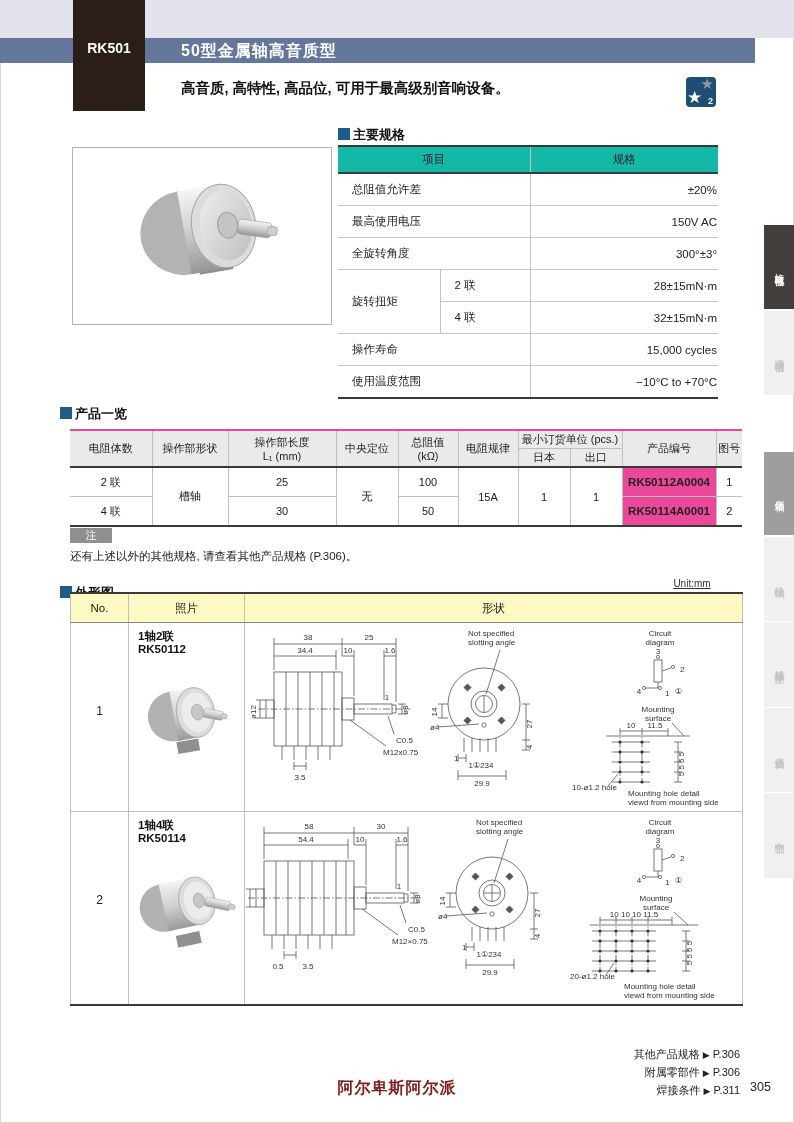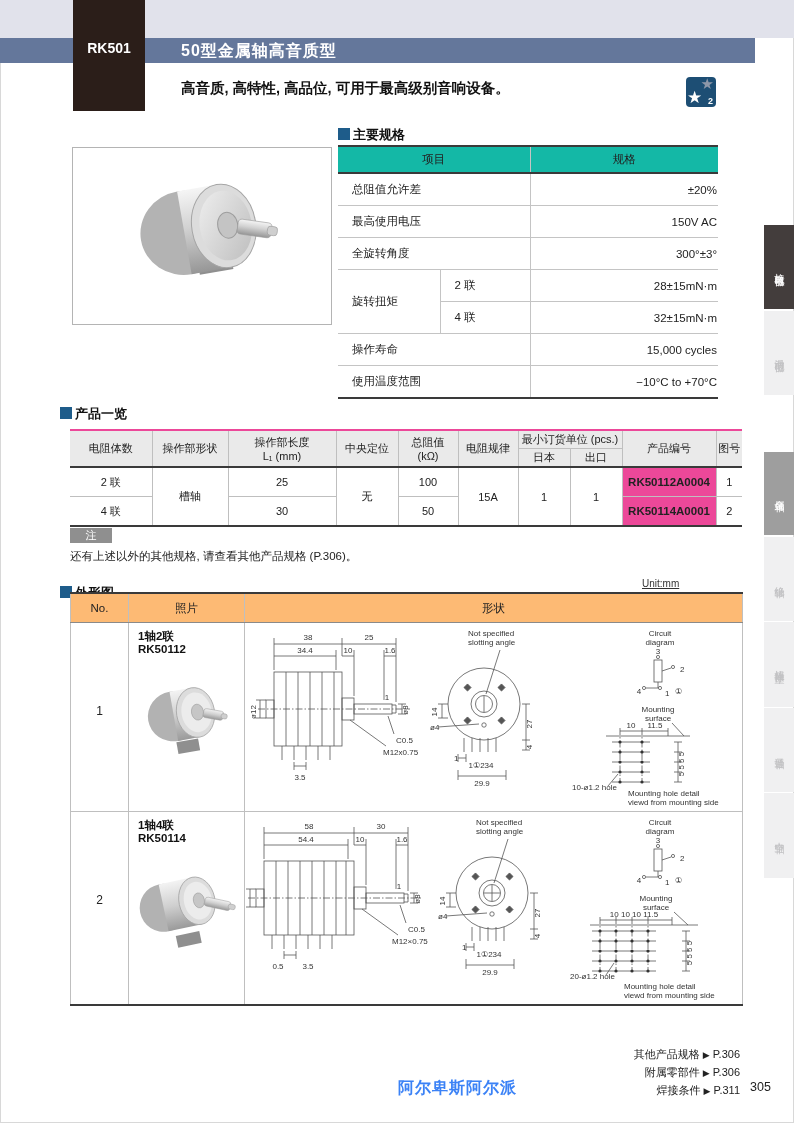--- a/index.html
+++ b/index.html
@@ -46,7 +46,7 @@
              font-size:11px;text-align:center;line-height:15px;}
   .notetext{position:absolute;left:70px;top:549px;font-size:11.5px;color:#222;}
   
-  .unitlbl{position:absolute;left:642px;top:578px;width:100px;text-align:left;font-size:10px;color:#333;text-decoration:underline;}
+  .unitlbl{position:absolute;left:642px;top:578px;width:100px;text-align:center;font-size:10px;color:#333;text-decoration:underline;}
   .ot{position:absolute;left:70px;top:592px;width:672px;border-collapse:collapse;table-layout:fixed;
       font-size:11.5px;border-top:2px solid #3a3a3a;border-bottom:2px solid #3a3a3a;}
   .ot th{background:#fdba74;font-weight:normal;height:26px;border-bottom:1px solid #8a8a8a;}

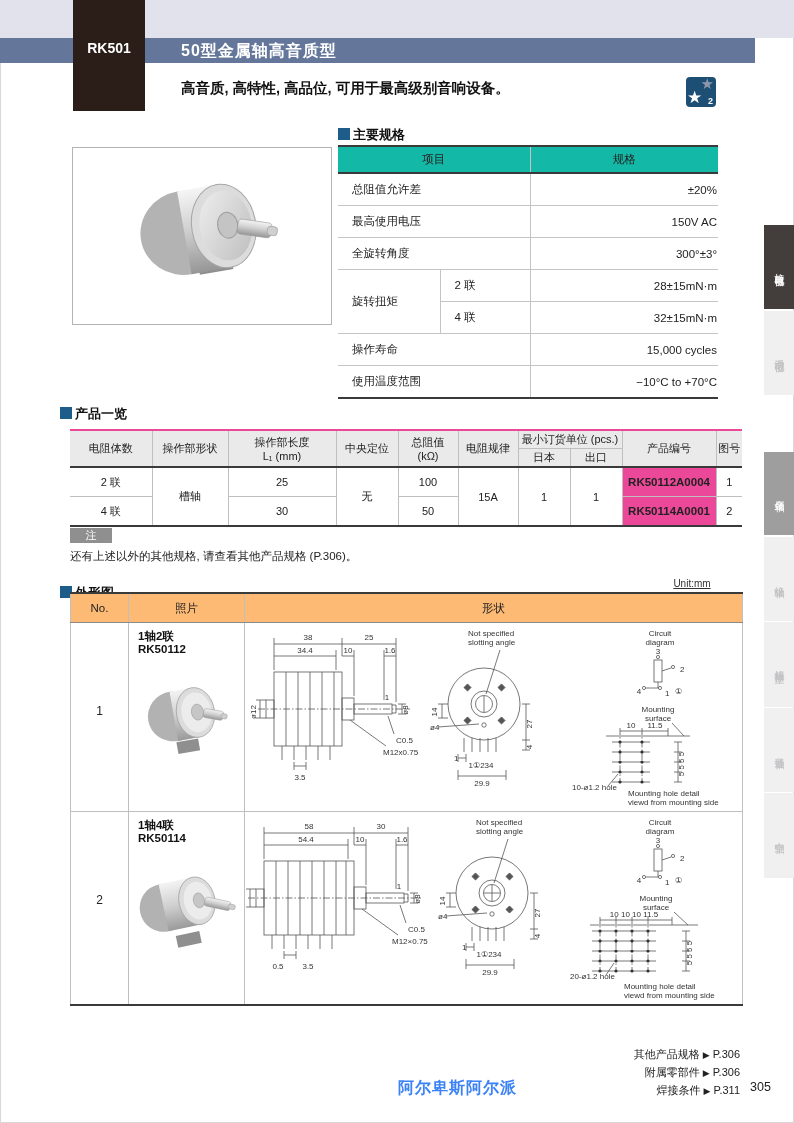--- a/index.html
+++ b/index.html
@@ -49,7 +49,7 @@
   .unitlbl{position:absolute;left:642px;top:578px;width:100px;text-align:center;font-size:10px;color:#333;text-decoration:underline;}
   .ot{position:absolute;left:70px;top:592px;width:672px;border-collapse:collapse;table-layout:fixed;
       font-size:11.5px;border-top:2px solid #3a3a3a;border-bottom:2px solid #3a3a3a;}
-  .ot th{background:#fdba74;font-weight:normal;height:26px;border-bottom:1px solid #8a8a8a;}
+  .ot th{background:#fef9c3;font-weight:normal;height:26px;border-bottom:1px solid #8a8a8a;}
   .ot td{vertical-align:top;}
   .ot .vl{border-left:1px solid #bfbfbf;}
   .ot .ol{border-left:1px solid #bfbfbf;}

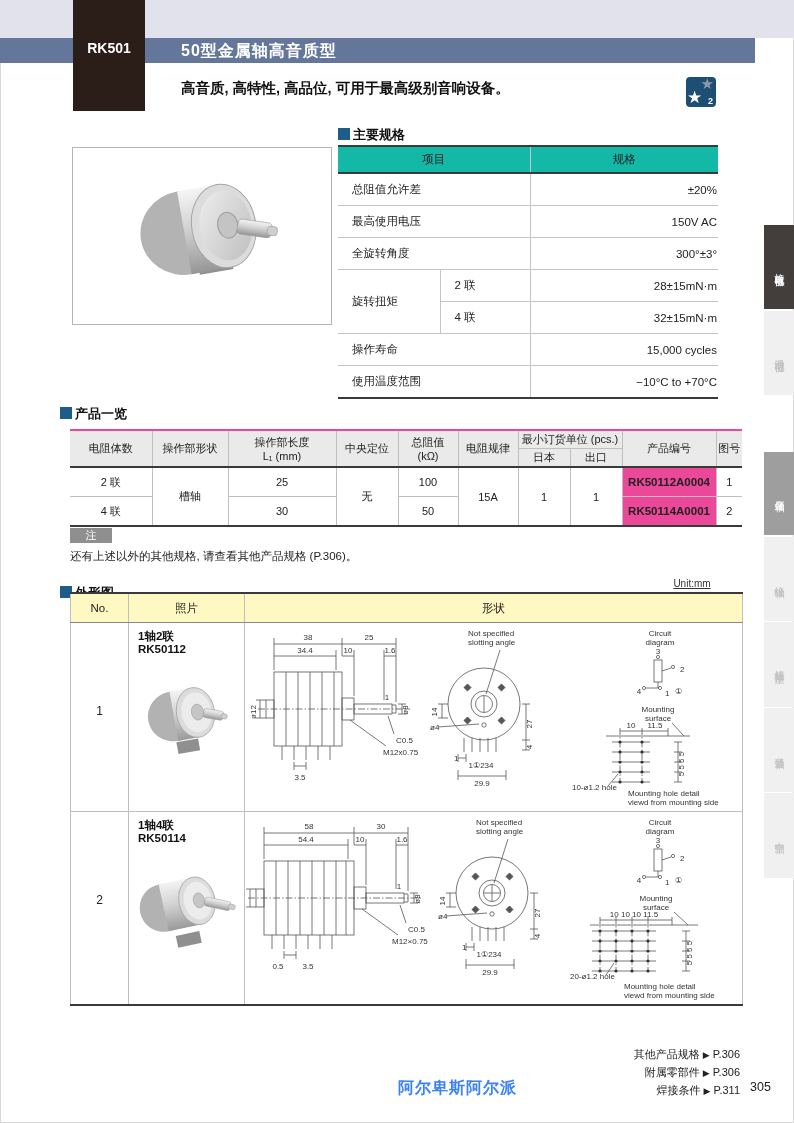--- a/index.html
+++ b/index.html
@@ -68,7 +68,7 @@
   
   .flinks{position:absolute;right:54px;top:1046px;text-align:right;font-size:11px;color:#222;line-height:17px;margin-left:28px;}
   .flinks .arr{font-size:9px;margin:0 3px;}
-  .brand{position:absolute;left:277px;top:1078px;width:240px;text-align:right;color:#3b82f6;
+  .brand{position:absolute;left:277px;top:1078px;width:240px;text-align:center;color:#7f1d1d;
          font-size:16px;font-weight:bold;letter-spacing:1px;}
   .pagenum{position:absolute;left:750px;top:1080px;font-size:12.5px;color:#222;}
 </style>

